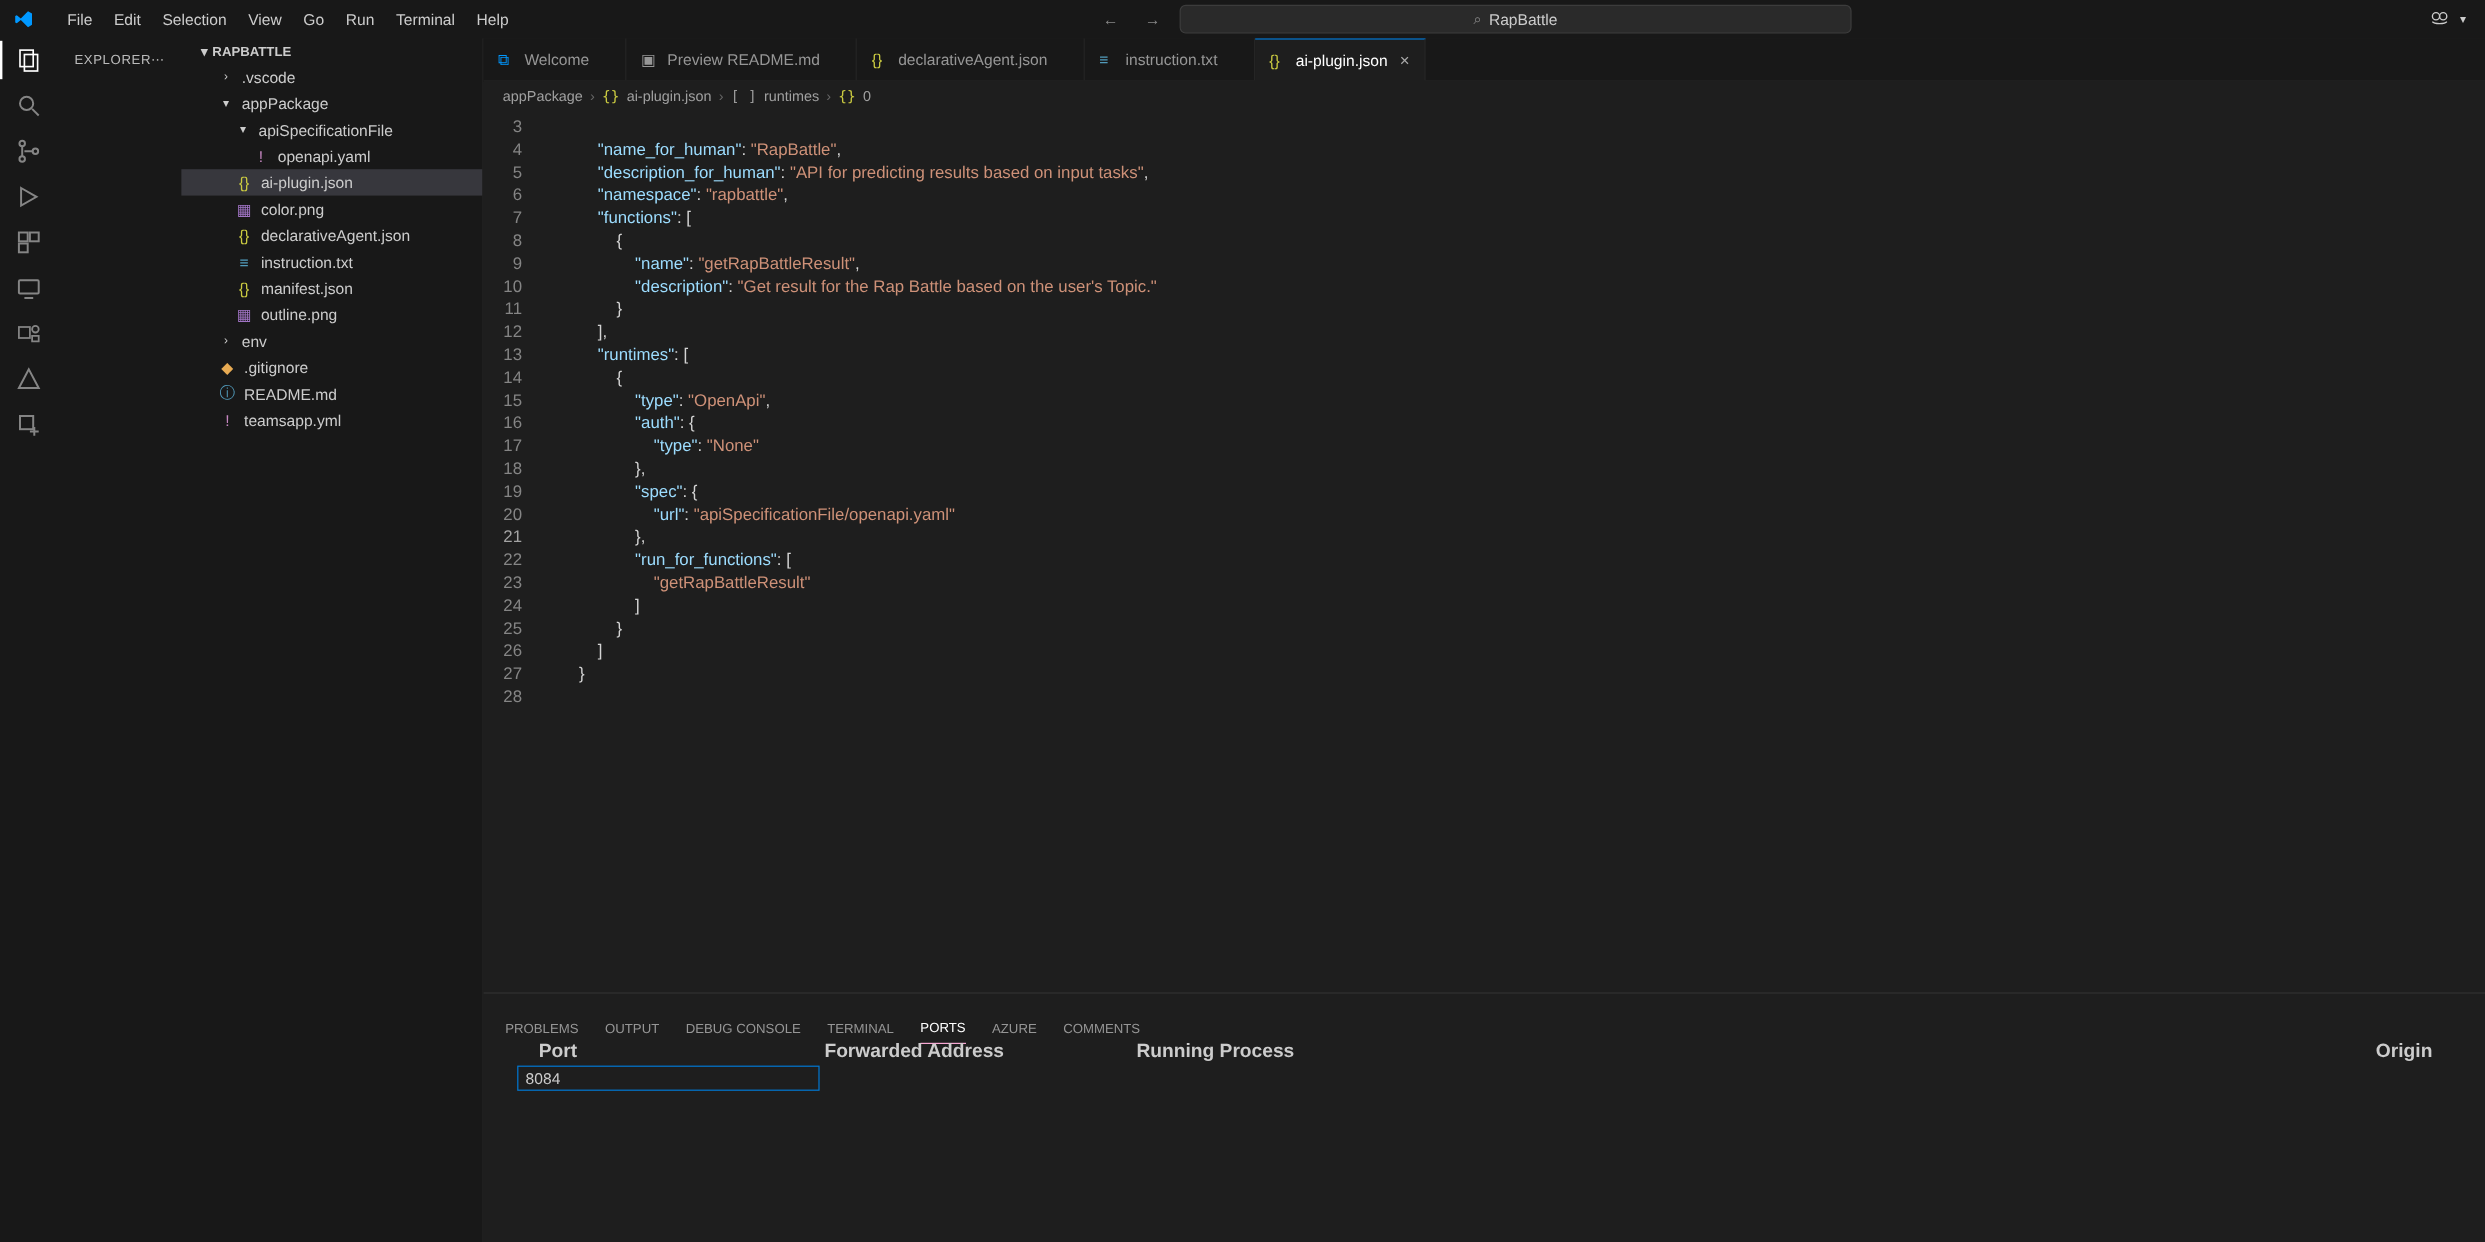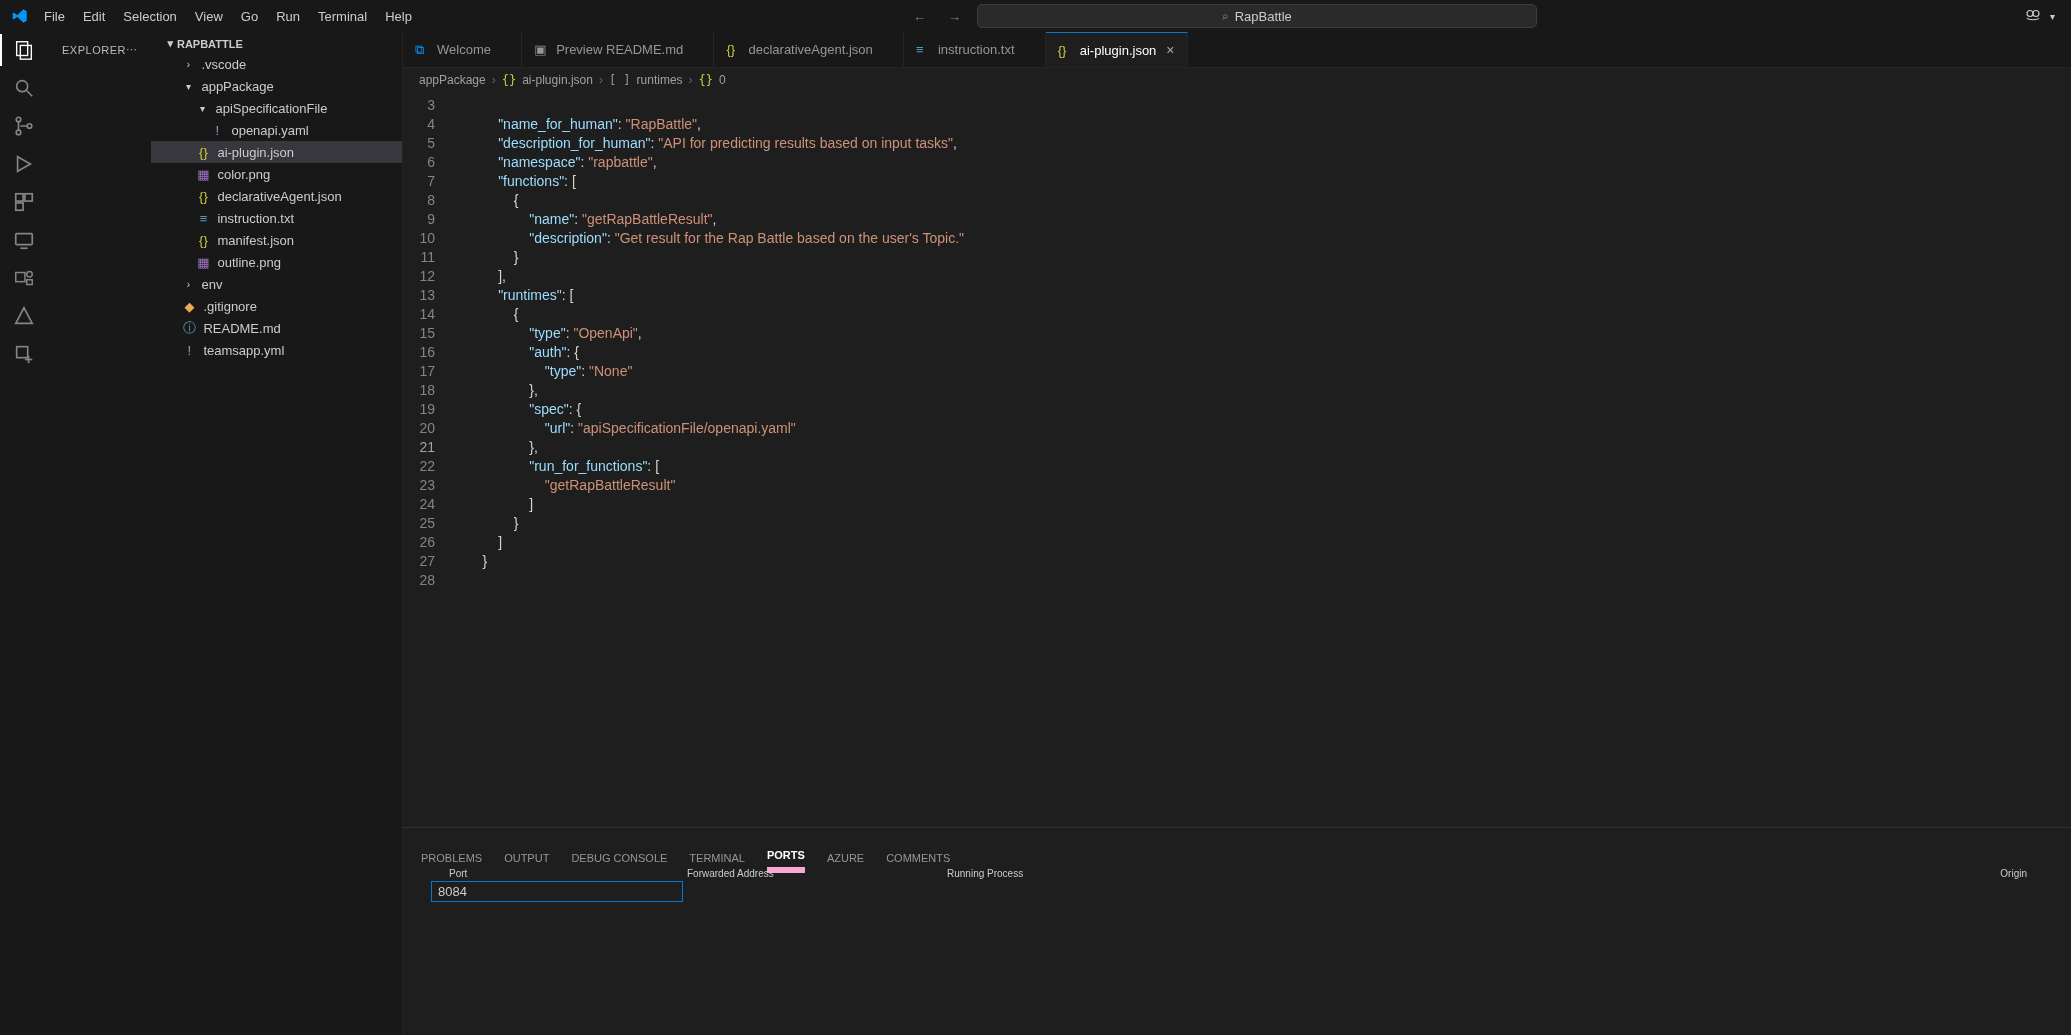--- a/index.html
+++ b/index.html
@@ -7,7 +7,7 @@
   body { display: flex; flex-direction: column; }
 
   
-  .titlebar { height: 32px; background: #181818; display: flex; align-items: center; padding: 0 8px; gap: 4px; }
+  .titlebar { height: 32px; background: #181818; display: flex; align-items: center; padding: 0 8px; gap: 16px; }
   .titlebar .logo { width: 24px; display:flex; align-items:center; justify-content:center; }
   .titlebar .logo svg { width:16px; height:16px; }
   .menubar { display:flex; gap:2px; }

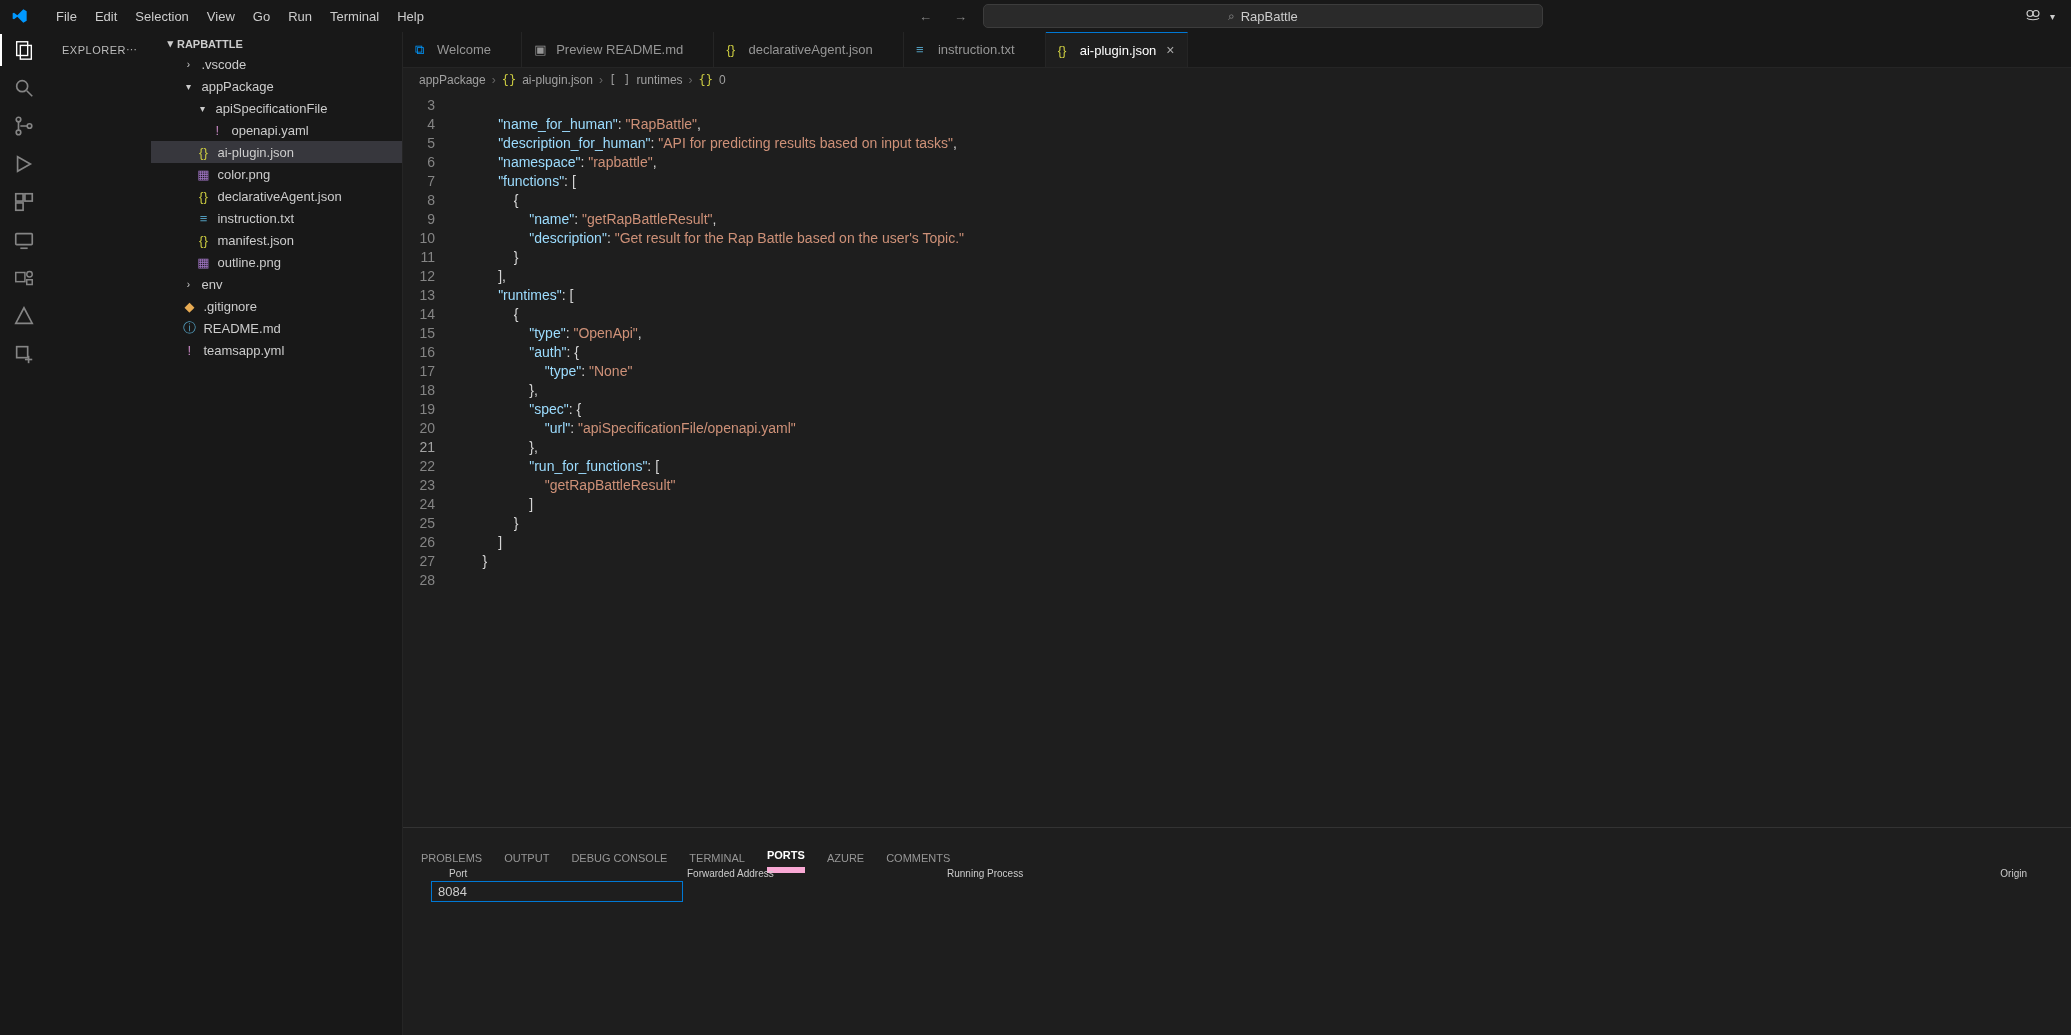--- a/index.html
+++ b/index.html
@@ -75,7 +75,7 @@
   .panel { height:208px; border-top:1px solid #333; background:#1e1e1e; display:flex; flex-direction:column; }
   .panel-tabs { height:34px; display:flex; align-items:center; padding:0 18px; gap:22px; font-size:11px; color:#969696; }
   .panel-tabs div { padding:6px 0;margin-top:25px; }
-  .panel-tabs .ptab.active { color:#fff; border-bottom:6px solid #f9a8d4;font-weight:bold; }
+  .panel-tabs .ptab.active { color:#fff; border-bottom:1px solid #f9a8d4; }
   .panel-body { flex:1; padding:0 24px; }
   .ports-head { display:flex; font-weight:400; color:#ccc; font-size:10px; padding:6px 0 2px; }
   .col-port { width:260px; padding-left:22px; }

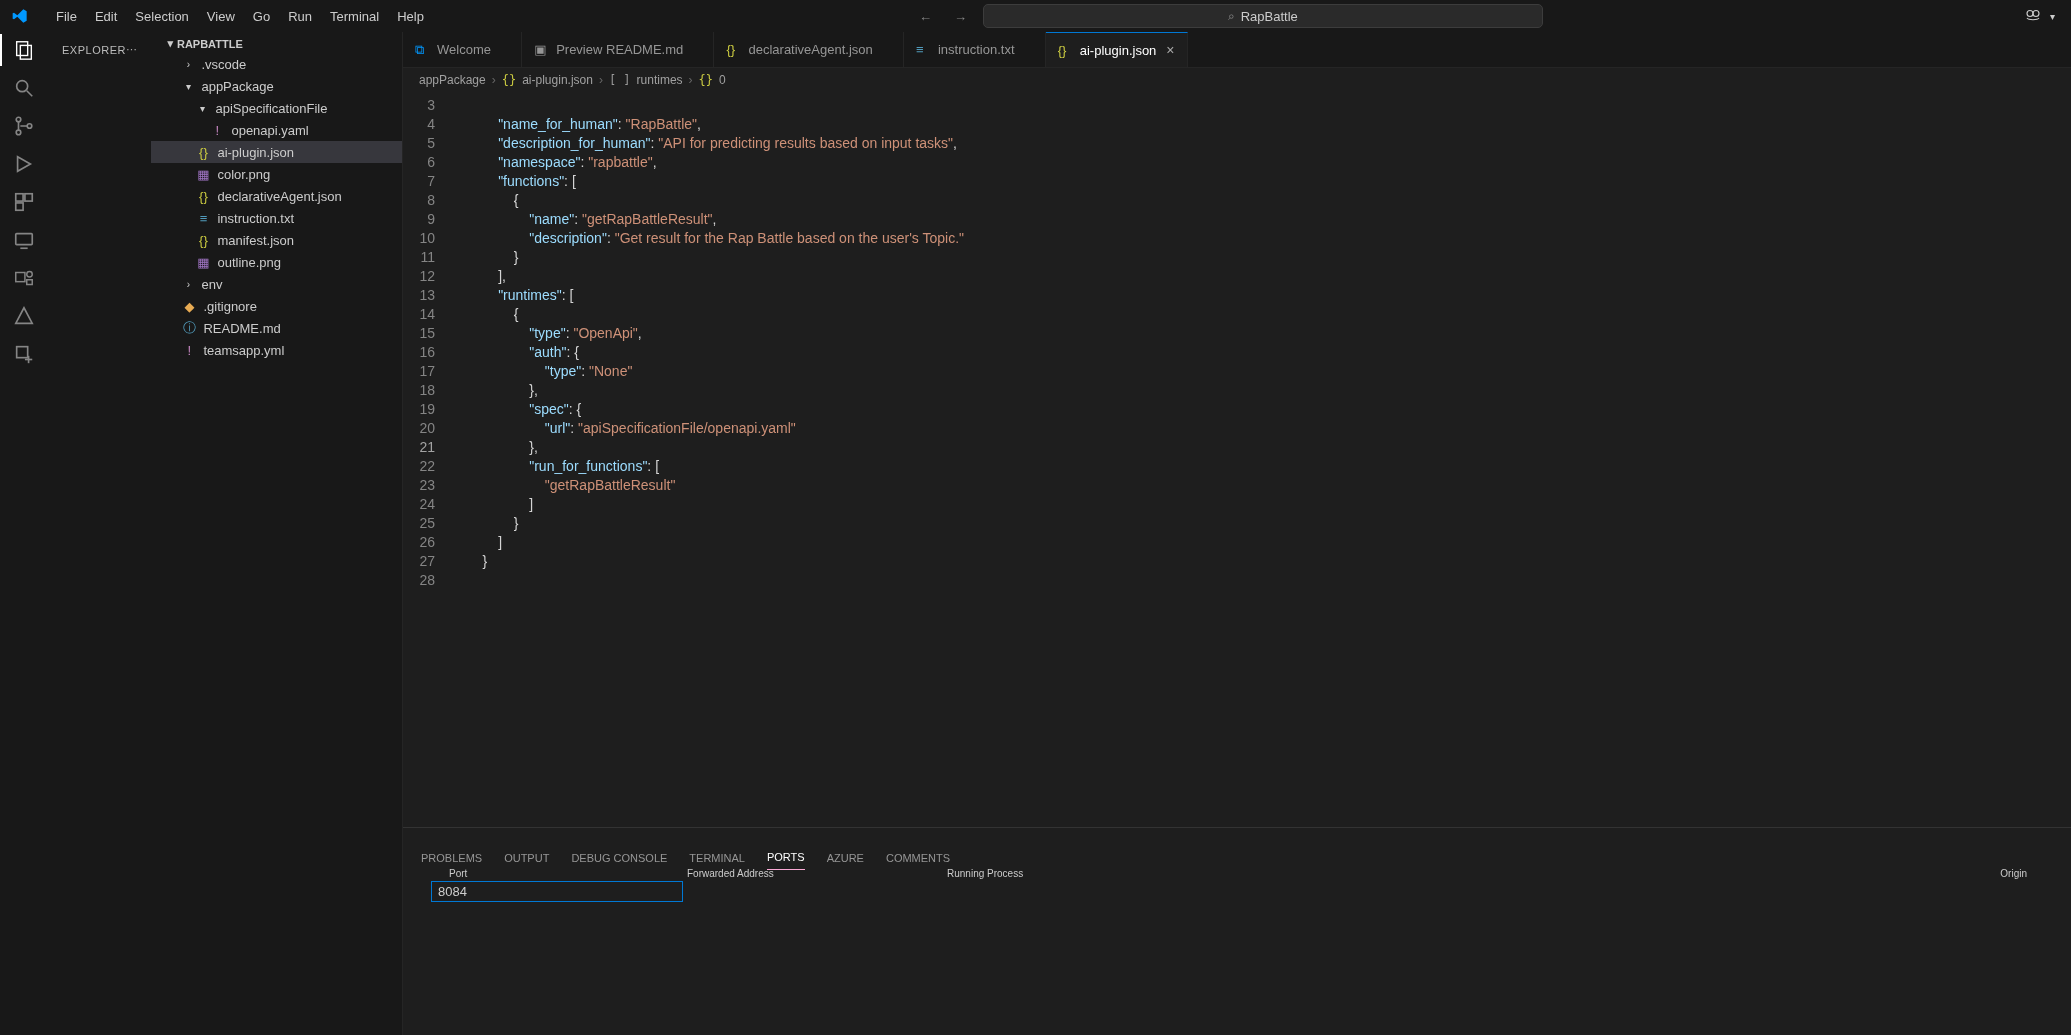--- a/index.html
+++ b/index.html
@@ -77,7 +77,7 @@
   .panel-tabs div { padding:6px 0;margin-top:25px; }
   .panel-tabs .ptab.active { color:#fff; border-bottom:1px solid #f9a8d4; }
   .panel-body { flex:1; padding:0 24px; }
-  .ports-head { display:flex; font-weight:400; color:#ccc; font-size:10px; padding:6px 0 2px; }
+  .ports-head { display:flex; font-weight:700; color:#ccc; font-size:16px; padding:6px 0 2px; }
   .col-port { width:260px; padding-left:22px; }
   .col-fwd { width:260px; }
   .col-proc { width:420px; }

